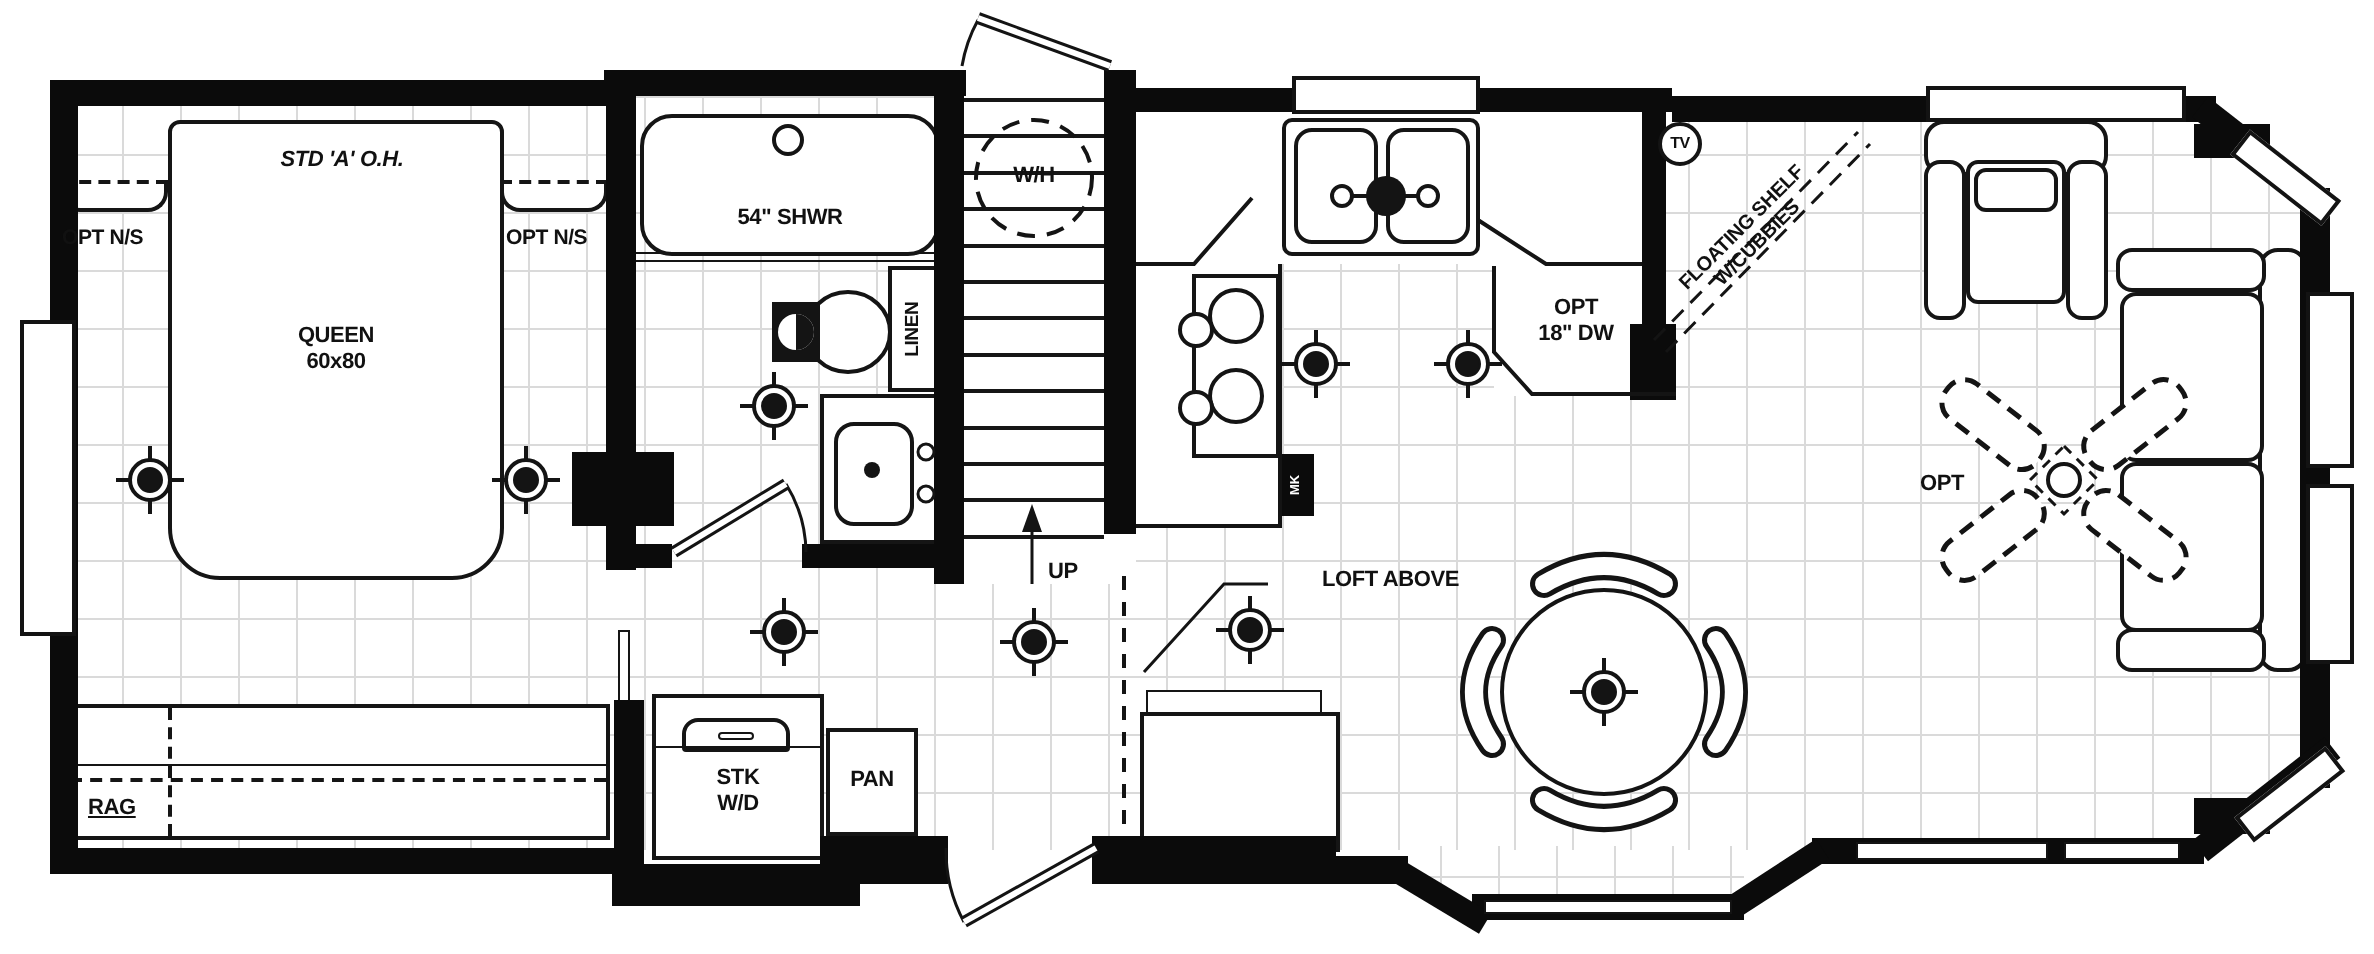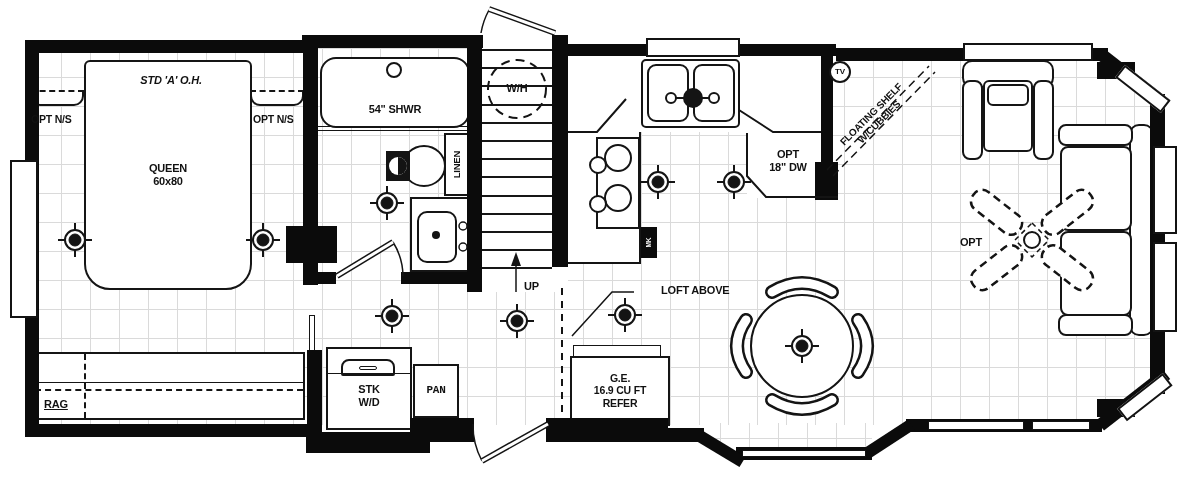--- a/index.html
+++ b/index.html
@@ -322,11 +322,6 @@
     <div>W/CUBBIES</div>
   </div>
   <div class="lbl" style="left:960px;top:236px;">OPT</div>
-  <div class="lbl c" style="left:575px;top:372px;width:90px;font-size:10.5px;">
-    <div>G.E.</div>
-    <div>16.9 CU FT</div>
-    <div>REFER</div>
-  </div>
   <div class="lbl c" style="left:330px;top:383px;width:78px;">
     <div>STK</div>
     <div>W/D</div>

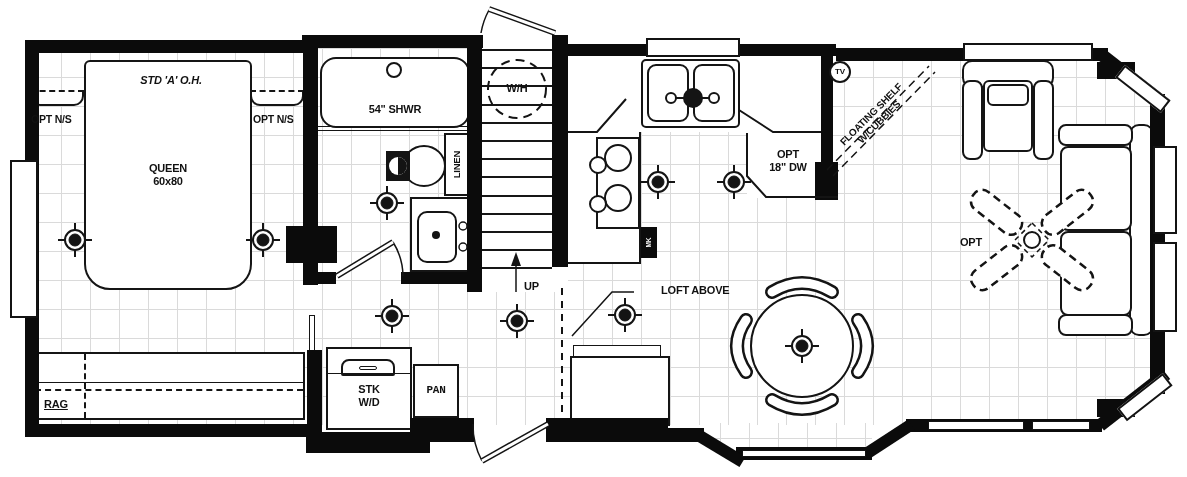--- a/index.html
+++ b/index.html
@@ -326,7 +326,7 @@
     <div>STK</div>
     <div>W/D</div>
   </div>
-  <div class="lbl c" style="left:415px;top:384px;width:42px;font-family:Liberation Mono, monospace;">PAN</div>
+  <div class="lbl c" style="left:415px;top:384px;width:42px;">PAN</div>
 
 </div>
 

